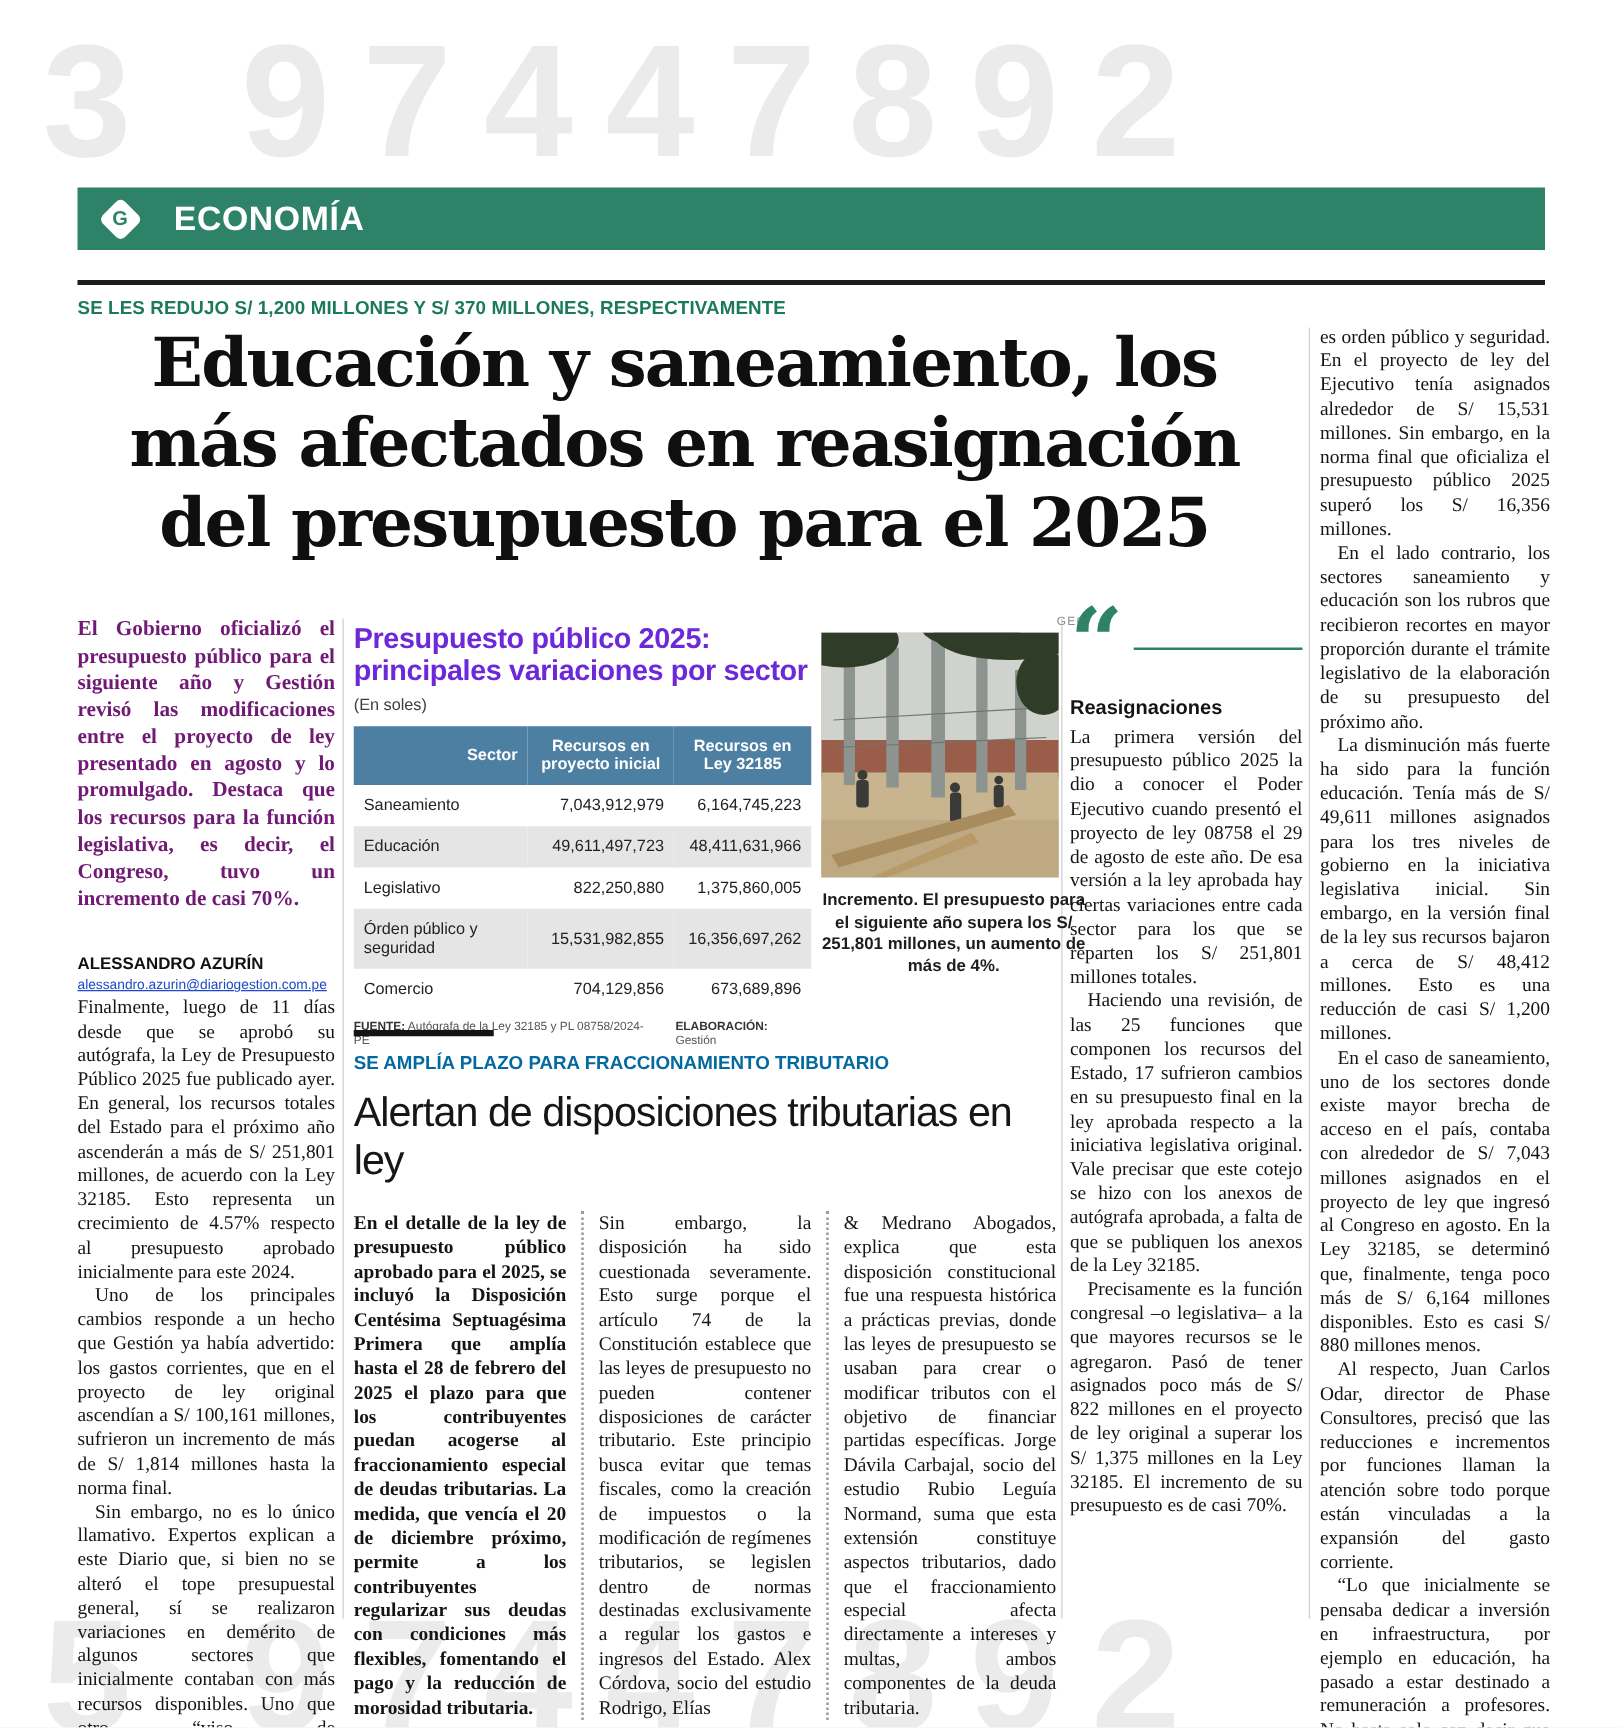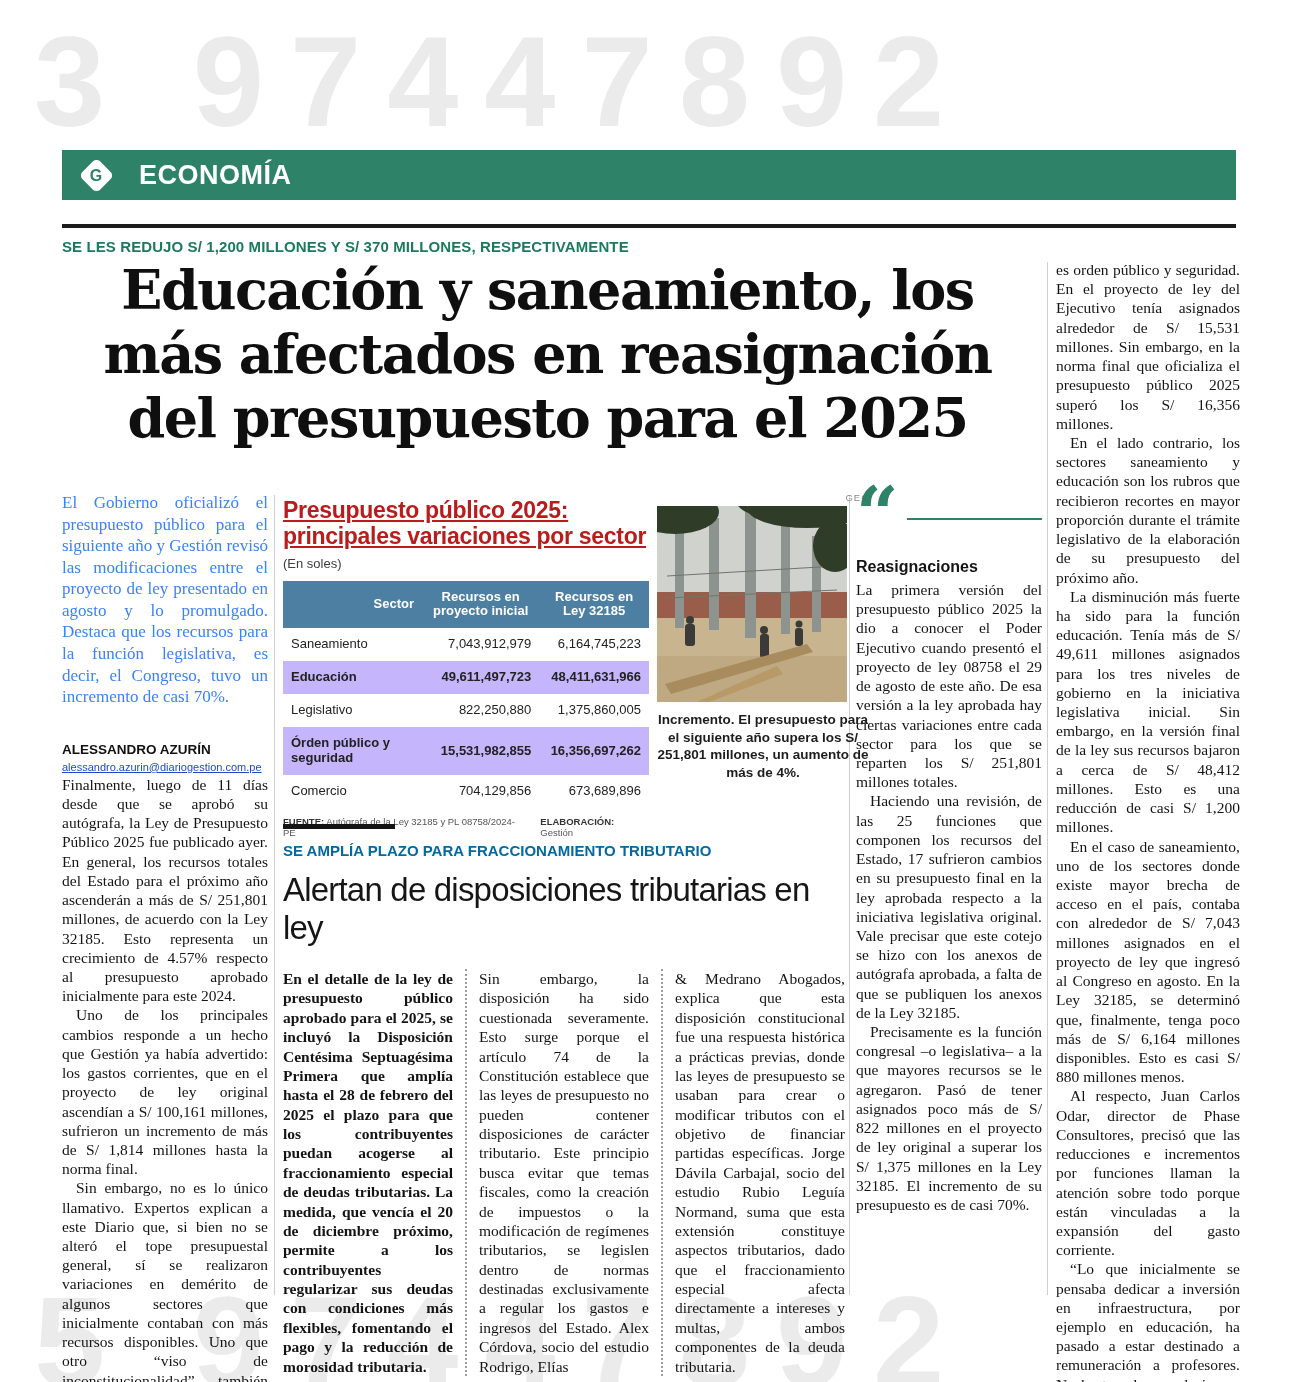--- a/index.html
+++ b/index.html
@@ -67,8 +67,8 @@
   
   .col-left{position:absolute;left:62px;top:492px;width:206px;}
   .lead{
-    font-family:"Liberation Serif",serif;font-weight:400;font-size:17px;
-    line-height:1.27;text-align:justify;color:#3b82f6;
+    font-family:"Liberation Serif",serif;font-weight:700;font-size:17px;
+    line-height:1.27;text-align:justify;color:#701a75;
   }
   .byline{margin-top:34px;font-family:"Liberation Sans",sans-serif;}
   .byline .author{font-weight:800;font-size:13.5px;color:#111;}

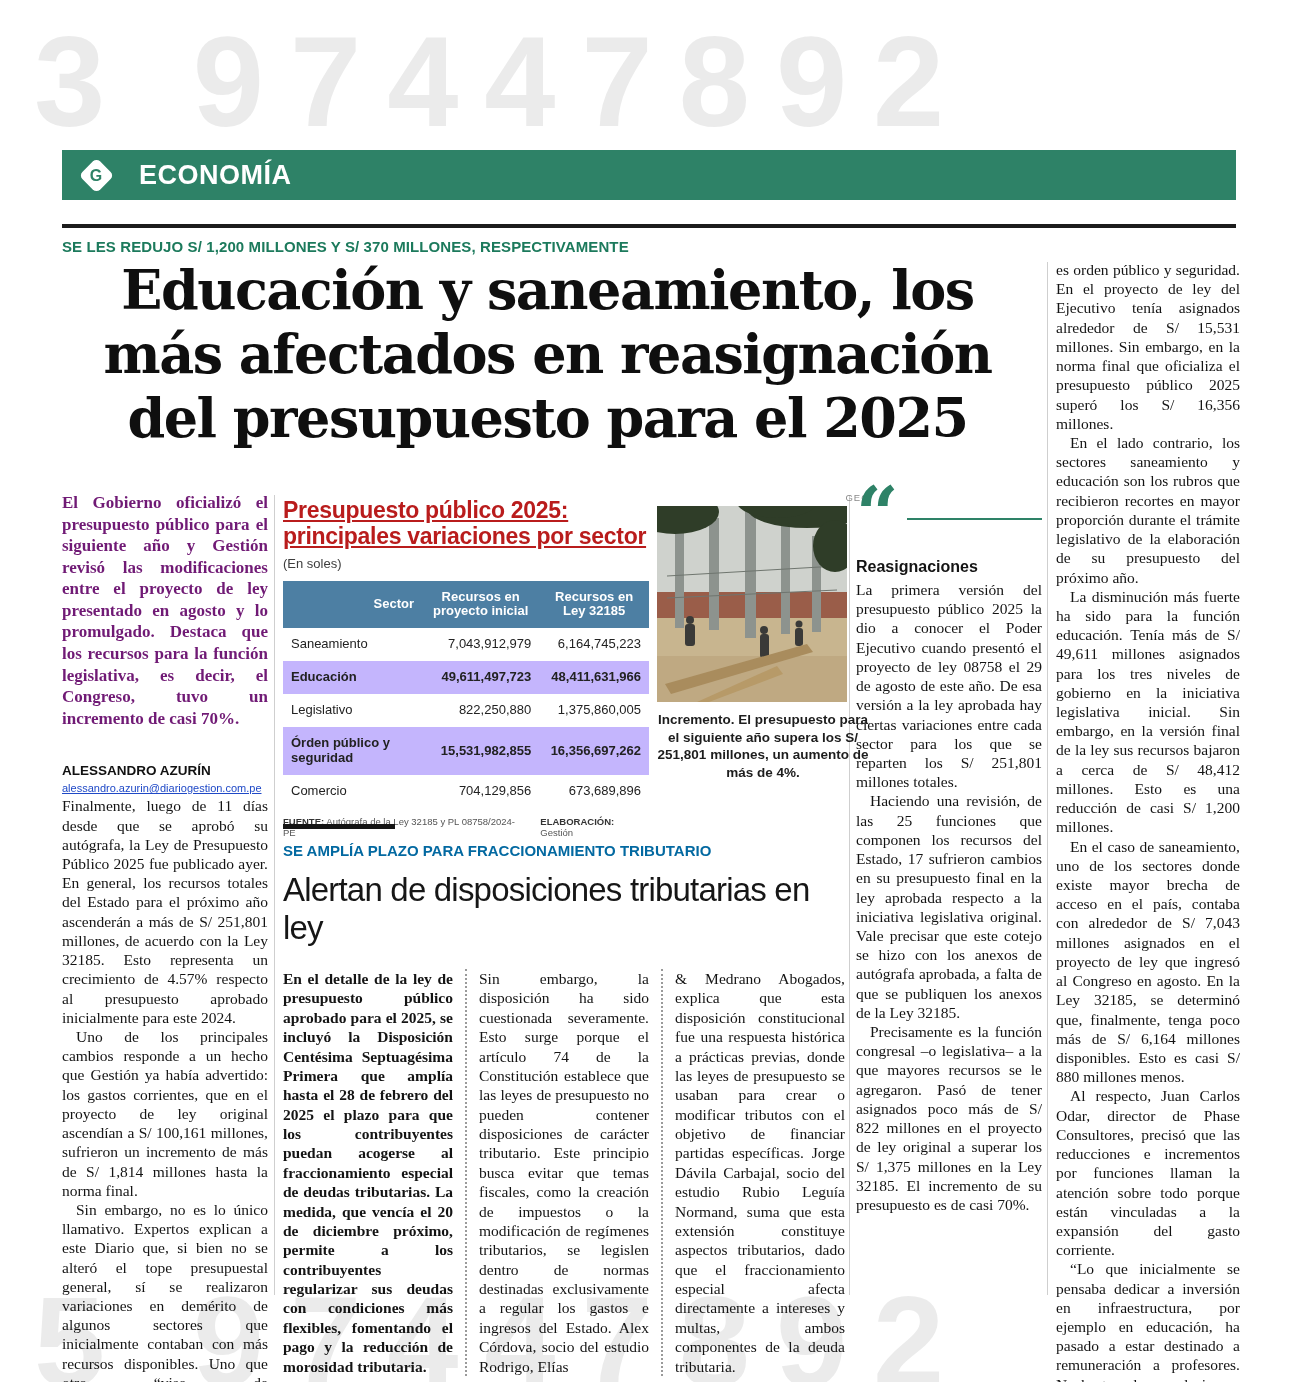--- a/index.html
+++ b/index.html
@@ -84,7 +84,7 @@
 
   
   .infog{position:absolute;left:283px;top:498px;width:366px;font-family:"Liberation Sans",sans-serif;}
-  .infog .title{font-weight:800;font-size:23px;line-height:1.12;color:#b91c1c;letter-spacing:-0.3px;text-decoration:underline;}
+  .infog .title{font-weight:800;font-size:23px;line-height:1.12;color:#6d28d9;letter-spacing:-0.3px;}
   .infog .units{font-size:13px;color:#3d3d3d;margin-top:6px;}
   table.budget{width:100%;border-collapse:collapse;margin-top:10px;font-size:13px;}
   table.budget th{

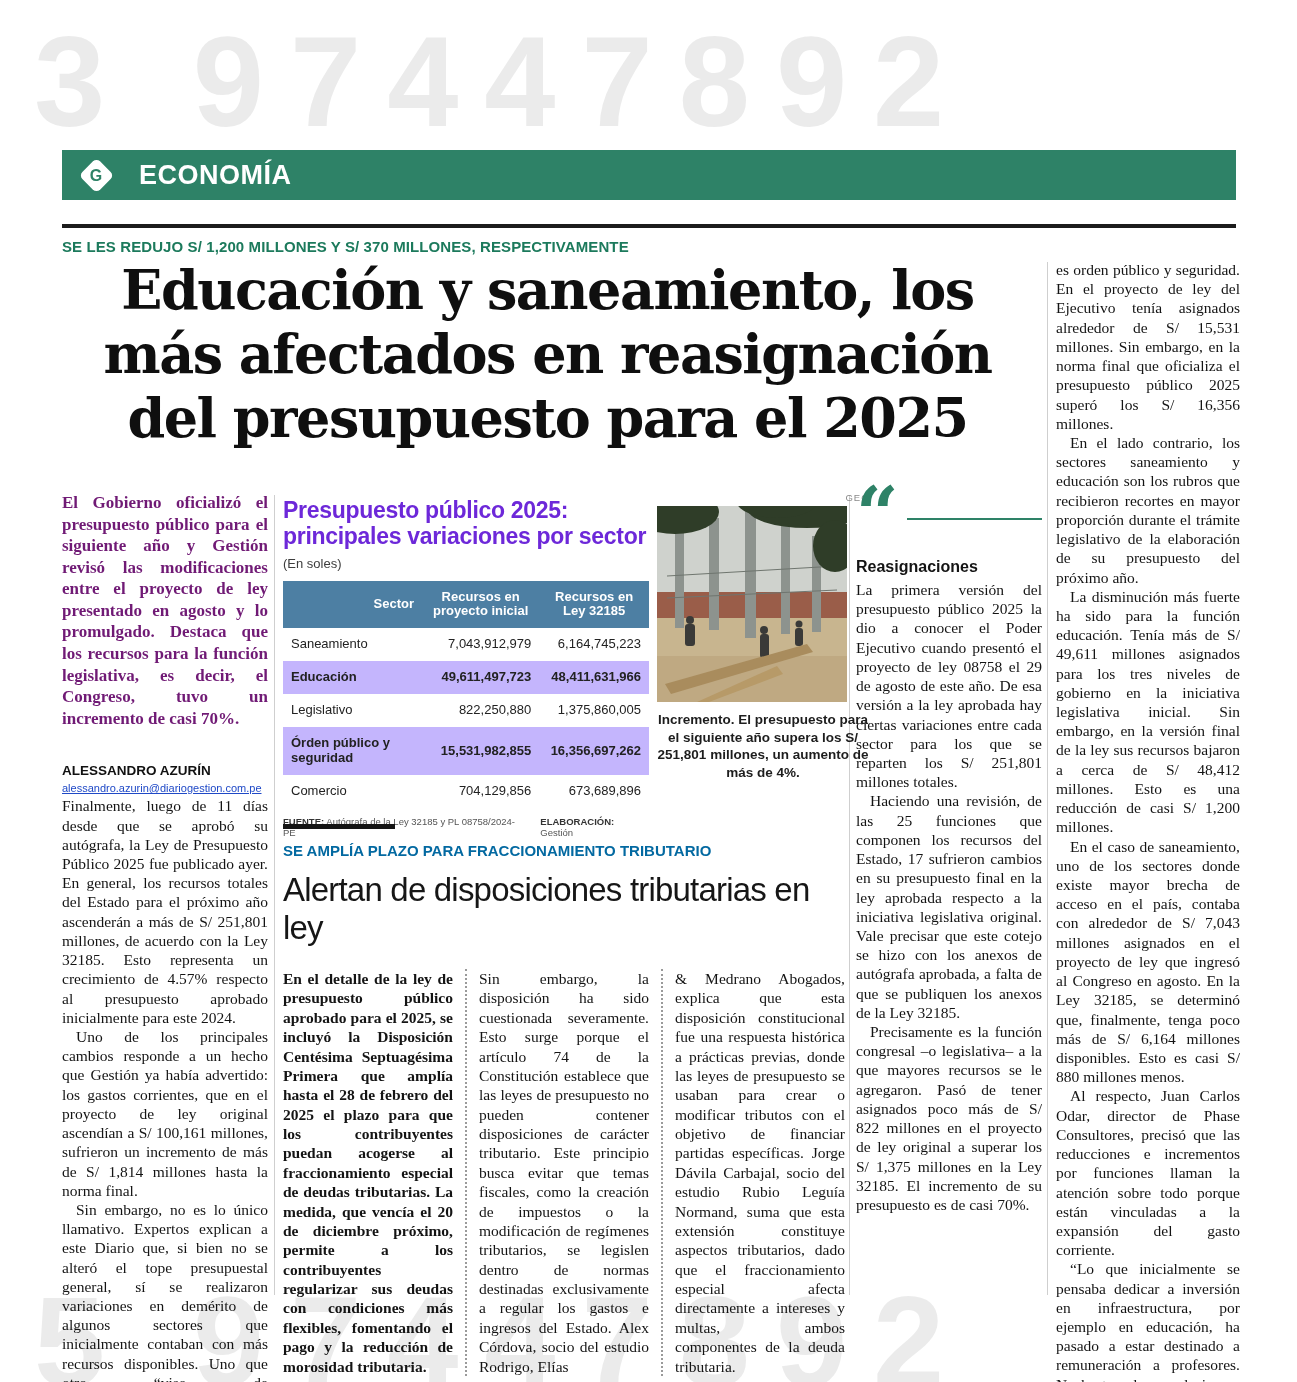--- a/index.html
+++ b/index.html
@@ -93,7 +93,7 @@
   table.budget th:first-child{text-align:right;}
   table.budget td{padding:9px 8px;color:#222;line-height:1.15;}
   table.budget td.num{text-align:right;}
-  table.budget tr.alt td{background:#c4b5fd;font-weight:bold;}
+  table.budget tr.alt td{background:#e5e5e5;}
   .infog .foot{
     margin-top:8px;font-size:9.5px;color:#555;display:flex;gap:14px;
   }

